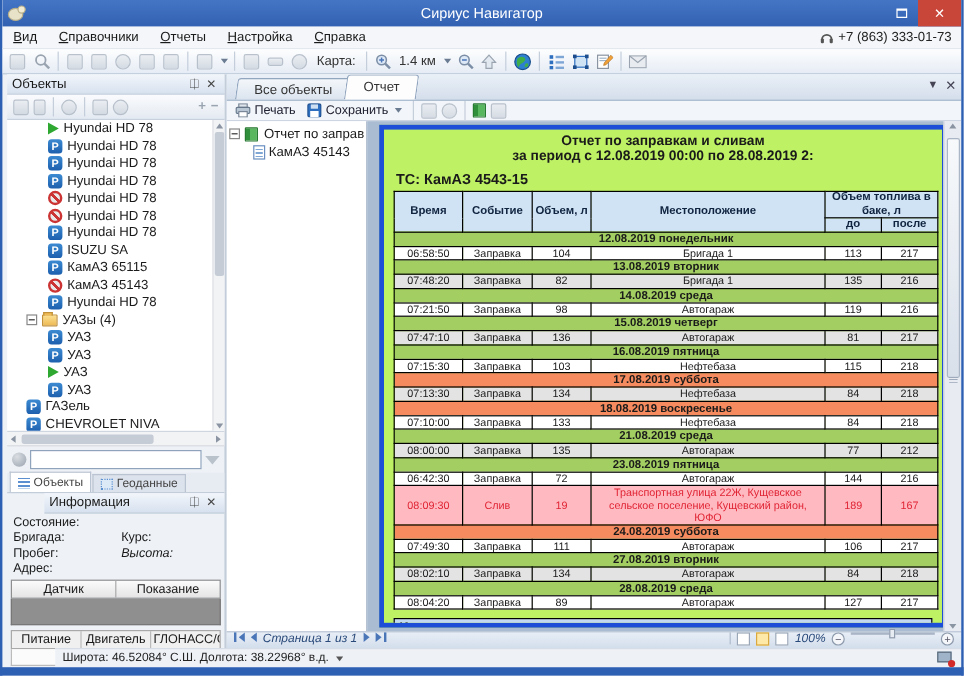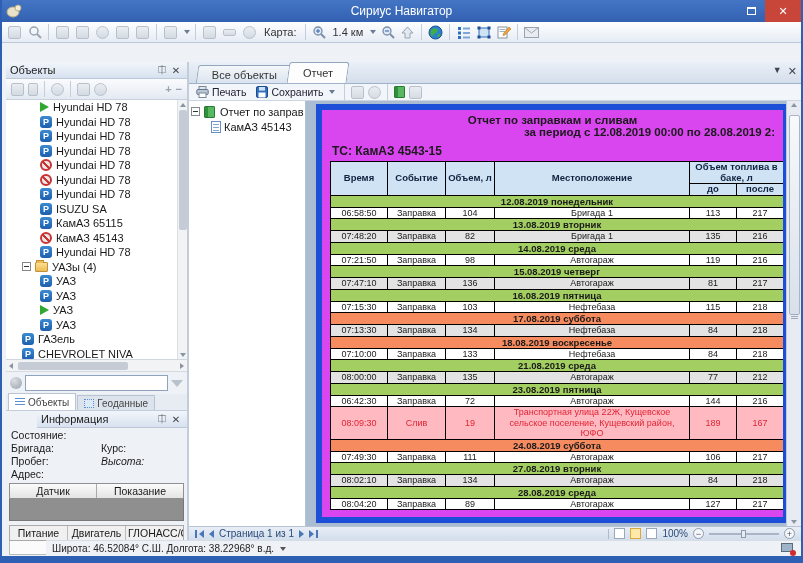--- a/index.html
+++ b/index.html
@@ -155,6 +155,17 @@
     </div>
   </div>
 
+  <div class="menubar">
+    <div id="menu-items"><span class="menu-item">Вид</span><span class="menu-item">Справочники</span><span class="menu-item">Отчеты</span><span class="menu-item">Настройка</span><span class="menu-item">Справка</span></div>
+    <div class="phone">
+      <svg width="12" height="12" viewBox="0 0 12 12">
+        <path d="M2 8 A4 4 0 0 1 10 8" fill="none" stroke="#555" stroke-width="1.4"></path>
+        <rect x="1" y="7" width="2.6" height="4" rx="1" fill="#555"></rect>
+        <rect x="8.4" y="7" width="2.6" height="4" rx="1" fill="#555"></rect>
+      </svg>
+      <span>+7 (863) 333-01-73</span>
+    </div>
+  </div>
 
   <div class="toolbar">
     <div class="ticon">

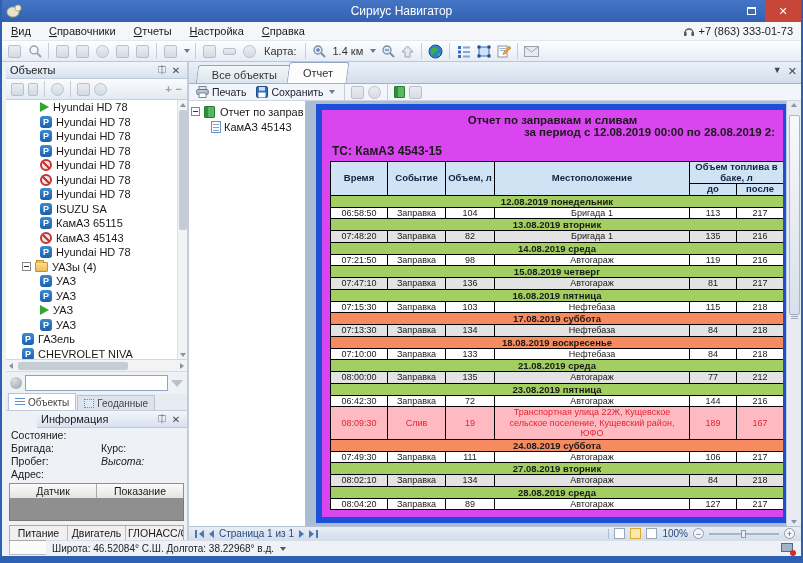--- a/index.html
+++ b/index.html
@@ -98,7 +98,7 @@
   .ic-sheet::after{content:"";position:absolute;left:1px;right:1px;top:2px;height:7px;
      background:repeating-linear-gradient(#7fa7d6 0 1px,transparent 1px 3px);}
   .viewer{flex:1;background:#a9bcd2;position:relative;overflow:hidden;}
-  .page{position:absolute;left:10px;top:3px;width:473px;bottom:3px;background:#d946ef;border:6px solid #1d4ed8;padding:4px 8px;overflow:hidden;}
+  .page{position:absolute;left:10px;top:3px;width:473px;bottom:3px;background:#bef264;border:4px solid #1d4ed8;padding:4px 8px;overflow:hidden;}
   .rv-sb{width:15px;background:#e8ecf2;border-left:1px solid #c2cbd8;position:relative;flex:none;}
   .rv-sb .vthumb{left:2px;width:11px;background:linear-gradient(#f7f9fb,#d9e0ea);border:1px solid #aab6c6;border-radius:2px;}
   .rv-sb .grip{position:absolute;left:4px;top:50%;width:7px;height:5px;background:repeating-linear-gradient(#9fabbd 0 1px,transparent 1px 2px);}

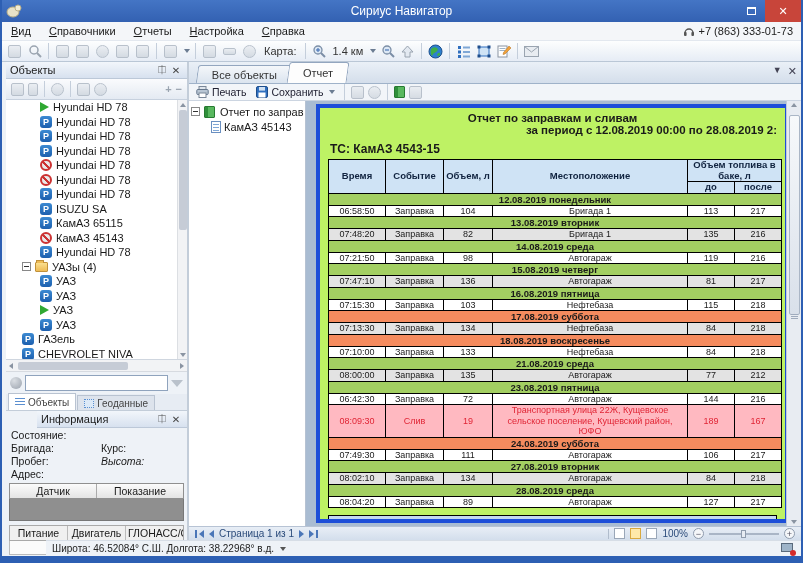--- a/index.html
+++ b/index.html
@@ -104,7 +104,7 @@
   .rv-sb .grip{position:absolute;left:4px;top:50%;width:7px;height:5px;background:repeating-linear-gradient(#9fabbd 0 1px,transparent 1px 2px);}
   
   .rtitle{font-weight:bold;font-size:11.5px;text-align:center;}
-  .rsub{font-weight:bold;font-size:11.5px;text-align:right;}
+  .rsub{font-weight:bold;font-size:11.5px;text-align:center;}
   .rvehicle{font-weight:bold;font-size:12px;margin:6px 0 3px 2px;}
   table.rep{width:100%;border-collapse:collapse;table-layout:fixed;font-size:9px;}
   table.rep th, table.rep td{border:1px solid #000;padding:0 2px;line-height:10.5px;}

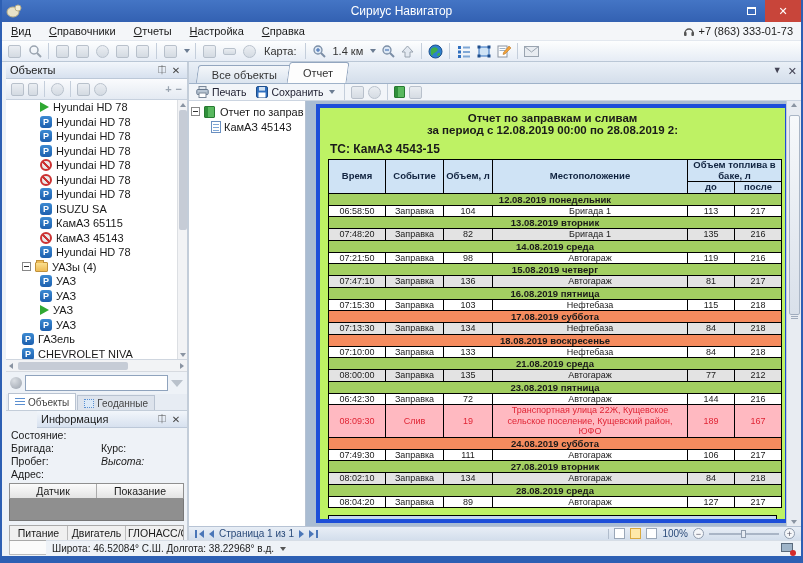--- a/index.html
+++ b/index.html
@@ -118,7 +118,7 @@
   tr.drain td{background:#ffb9c1;color:#e02535;text-align:center;}
   .sumhdr{margin-top:7px;border:1px solid #000;background:#c3d9f0;font-weight:bold;font-size:10.5px;padding:1px 4px;}
   
-  .pager{position:absolute;left:0;right:0;bottom:0;height:14px;background:linear-gradient(#e8eef6,#d3deec);border-top:1px solid #b7c3d4;display:flex;align-items:center;gap:5px;padding:0 6px;font-size:10px;color:#2a4a7a;}
+  .pager{position:absolute;left:0;right:0;bottom:0;height:14px;background:linear-gradient(#e8eef6,#d3deec);border-top:1px solid #b7c3d4;display:flex;align-items:flex-start;gap:5px;padding:0 6px;font-size:10px;color:#2a4a7a;font-style:italic;}
   .nav{display:flex;align-items:center;gap:2px;}
   .tri-pl{width:0;height:0;border-top:4px solid transparent;border-bottom:4px solid transparent;border-right:5px solid #4a76b8;}
   .tri-pr{width:0;height:0;border-top:4px solid transparent;border-bottom:4px solid transparent;border-left:5px solid #4a76b8;}

